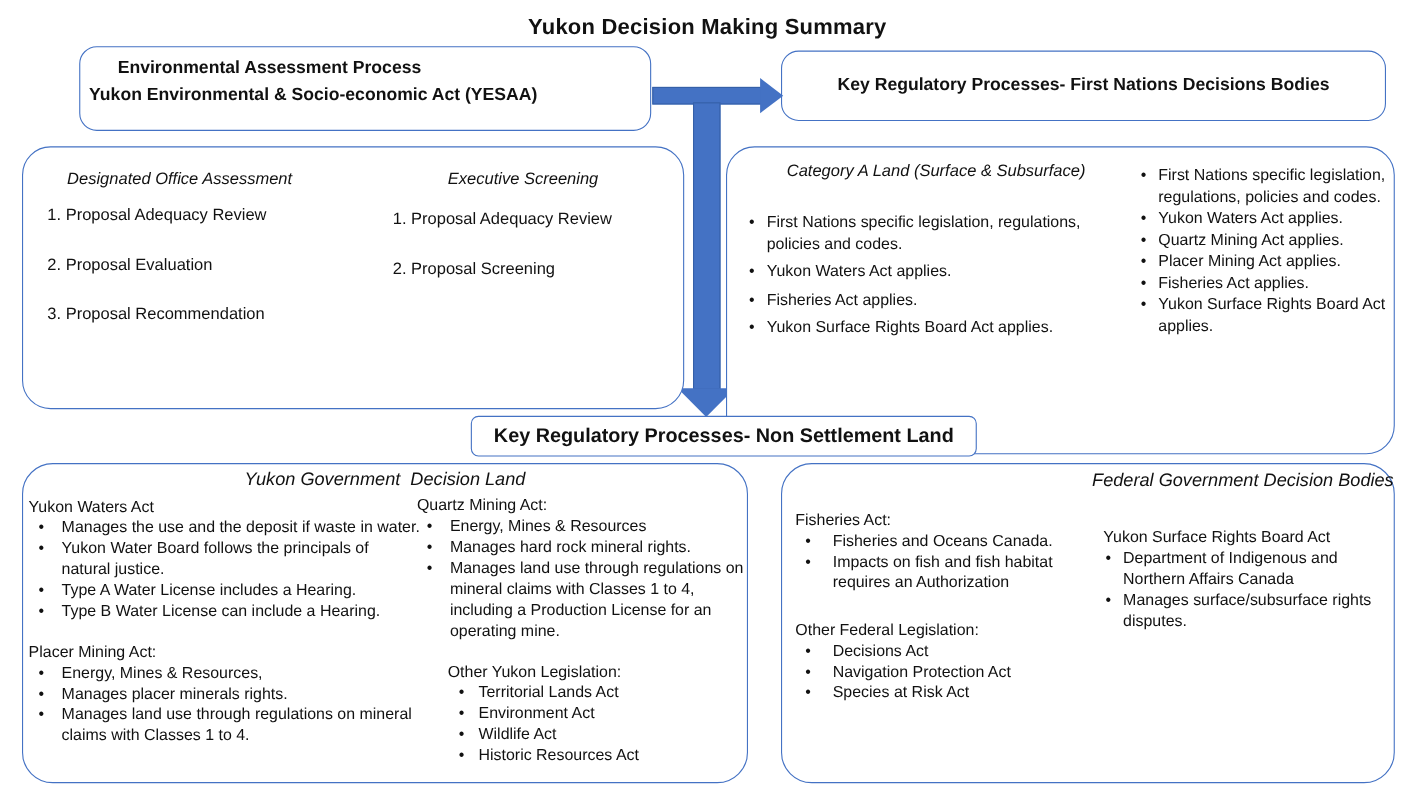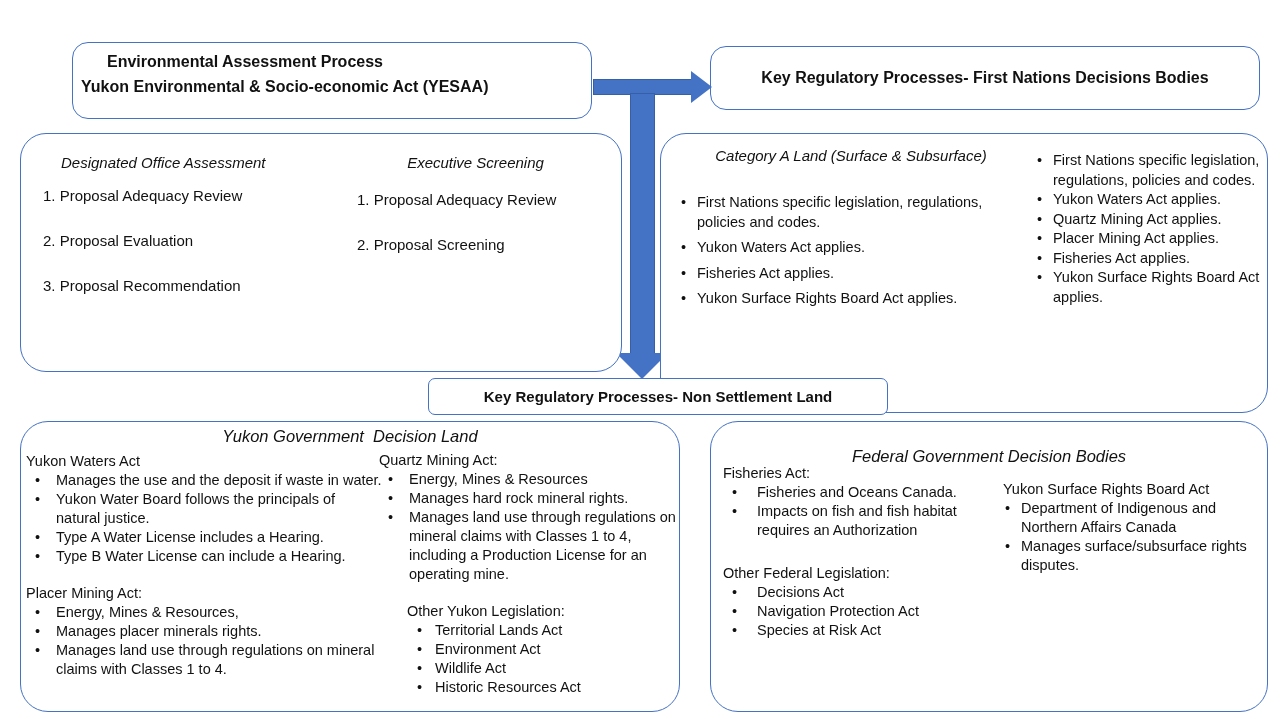--- a/index.html
+++ b/index.html
@@ -94,6 +94,7 @@
 
 <div class="stage">
 
+  <div class="page-title">Yukon Decision Making Summary</div>
 
   <div class="rbox box-eap">
     <div class="l1">Environmental Assessment Process</div>

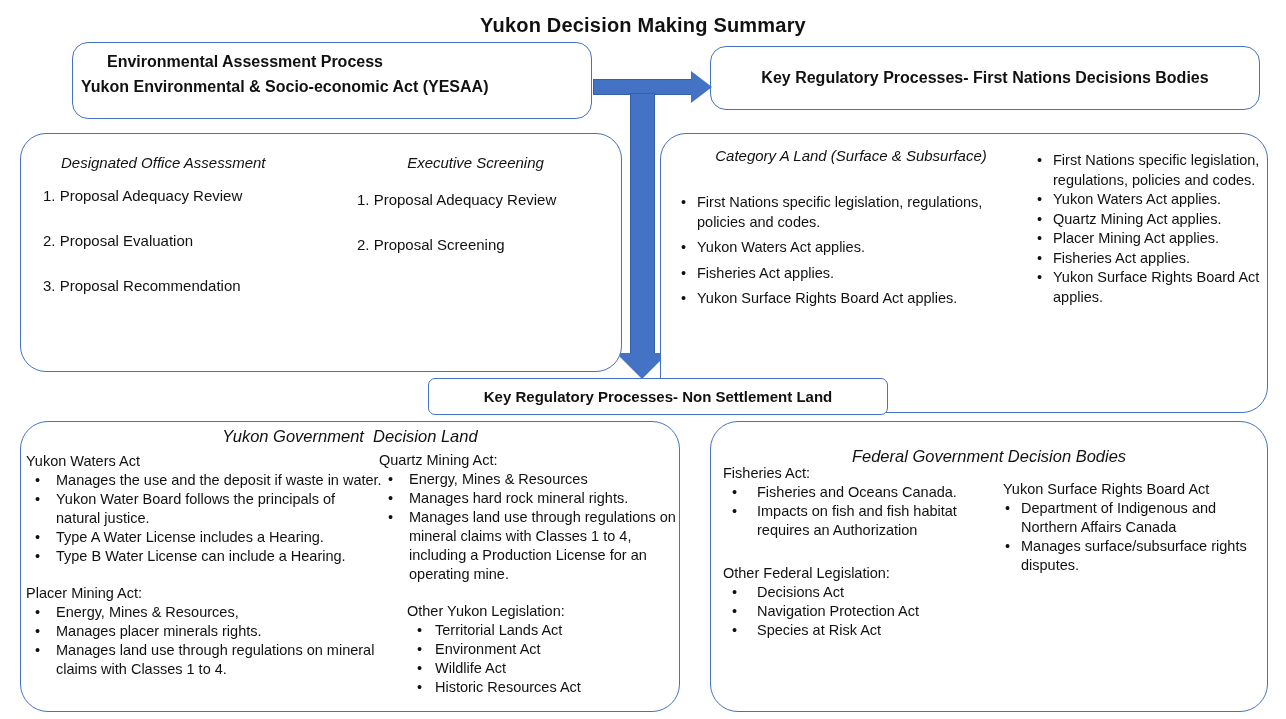--- a/index.html
+++ b/index.html
@@ -61,7 +61,7 @@
   
   .box-nsl { left:428px; top:378px; width:460px; height:37px; border-radius:7px;
     display:flex; align-items:center; justify-content:center;
-    font-weight:bold; font-size:15px; }
+    font-weight:bold; font-size:18px; }
 
   
   .box-yg { left:20px; top:421px; width:660px; height:291px; border-radius:28px; }

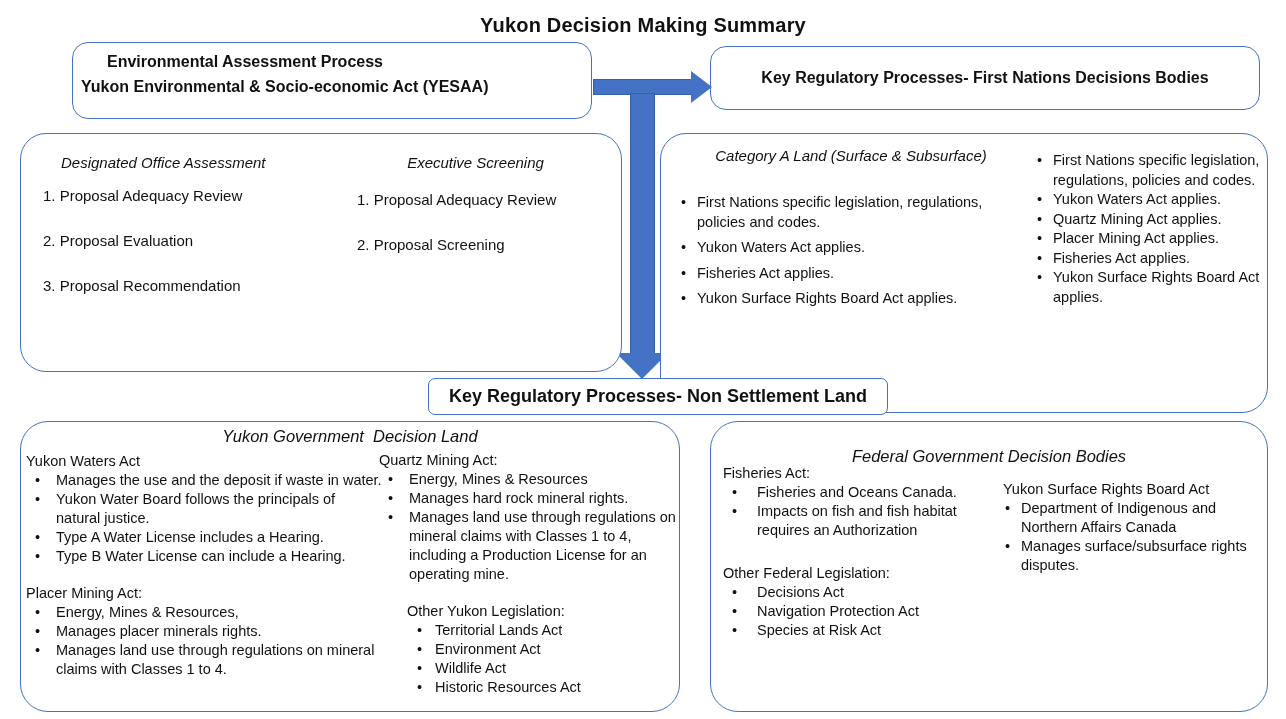--- a/index.html
+++ b/index.html
@@ -69,7 +69,7 @@
   .box-title { position:absolute; left:0; width:100%; text-align:center;
     font-style:italic; font-size:16.5px; white-space:pre-wrap; }
   .box-yg .box-title { top:5px; }
-  .box-fg .box-title { top:25px; }
+  .box-fg .box-title { top:6px;text-align:right; }
 
   .sec-h { font-size:14.5px; line-height:19px; }
   .colF1 { left:5px; top:30px; width:356px; }

